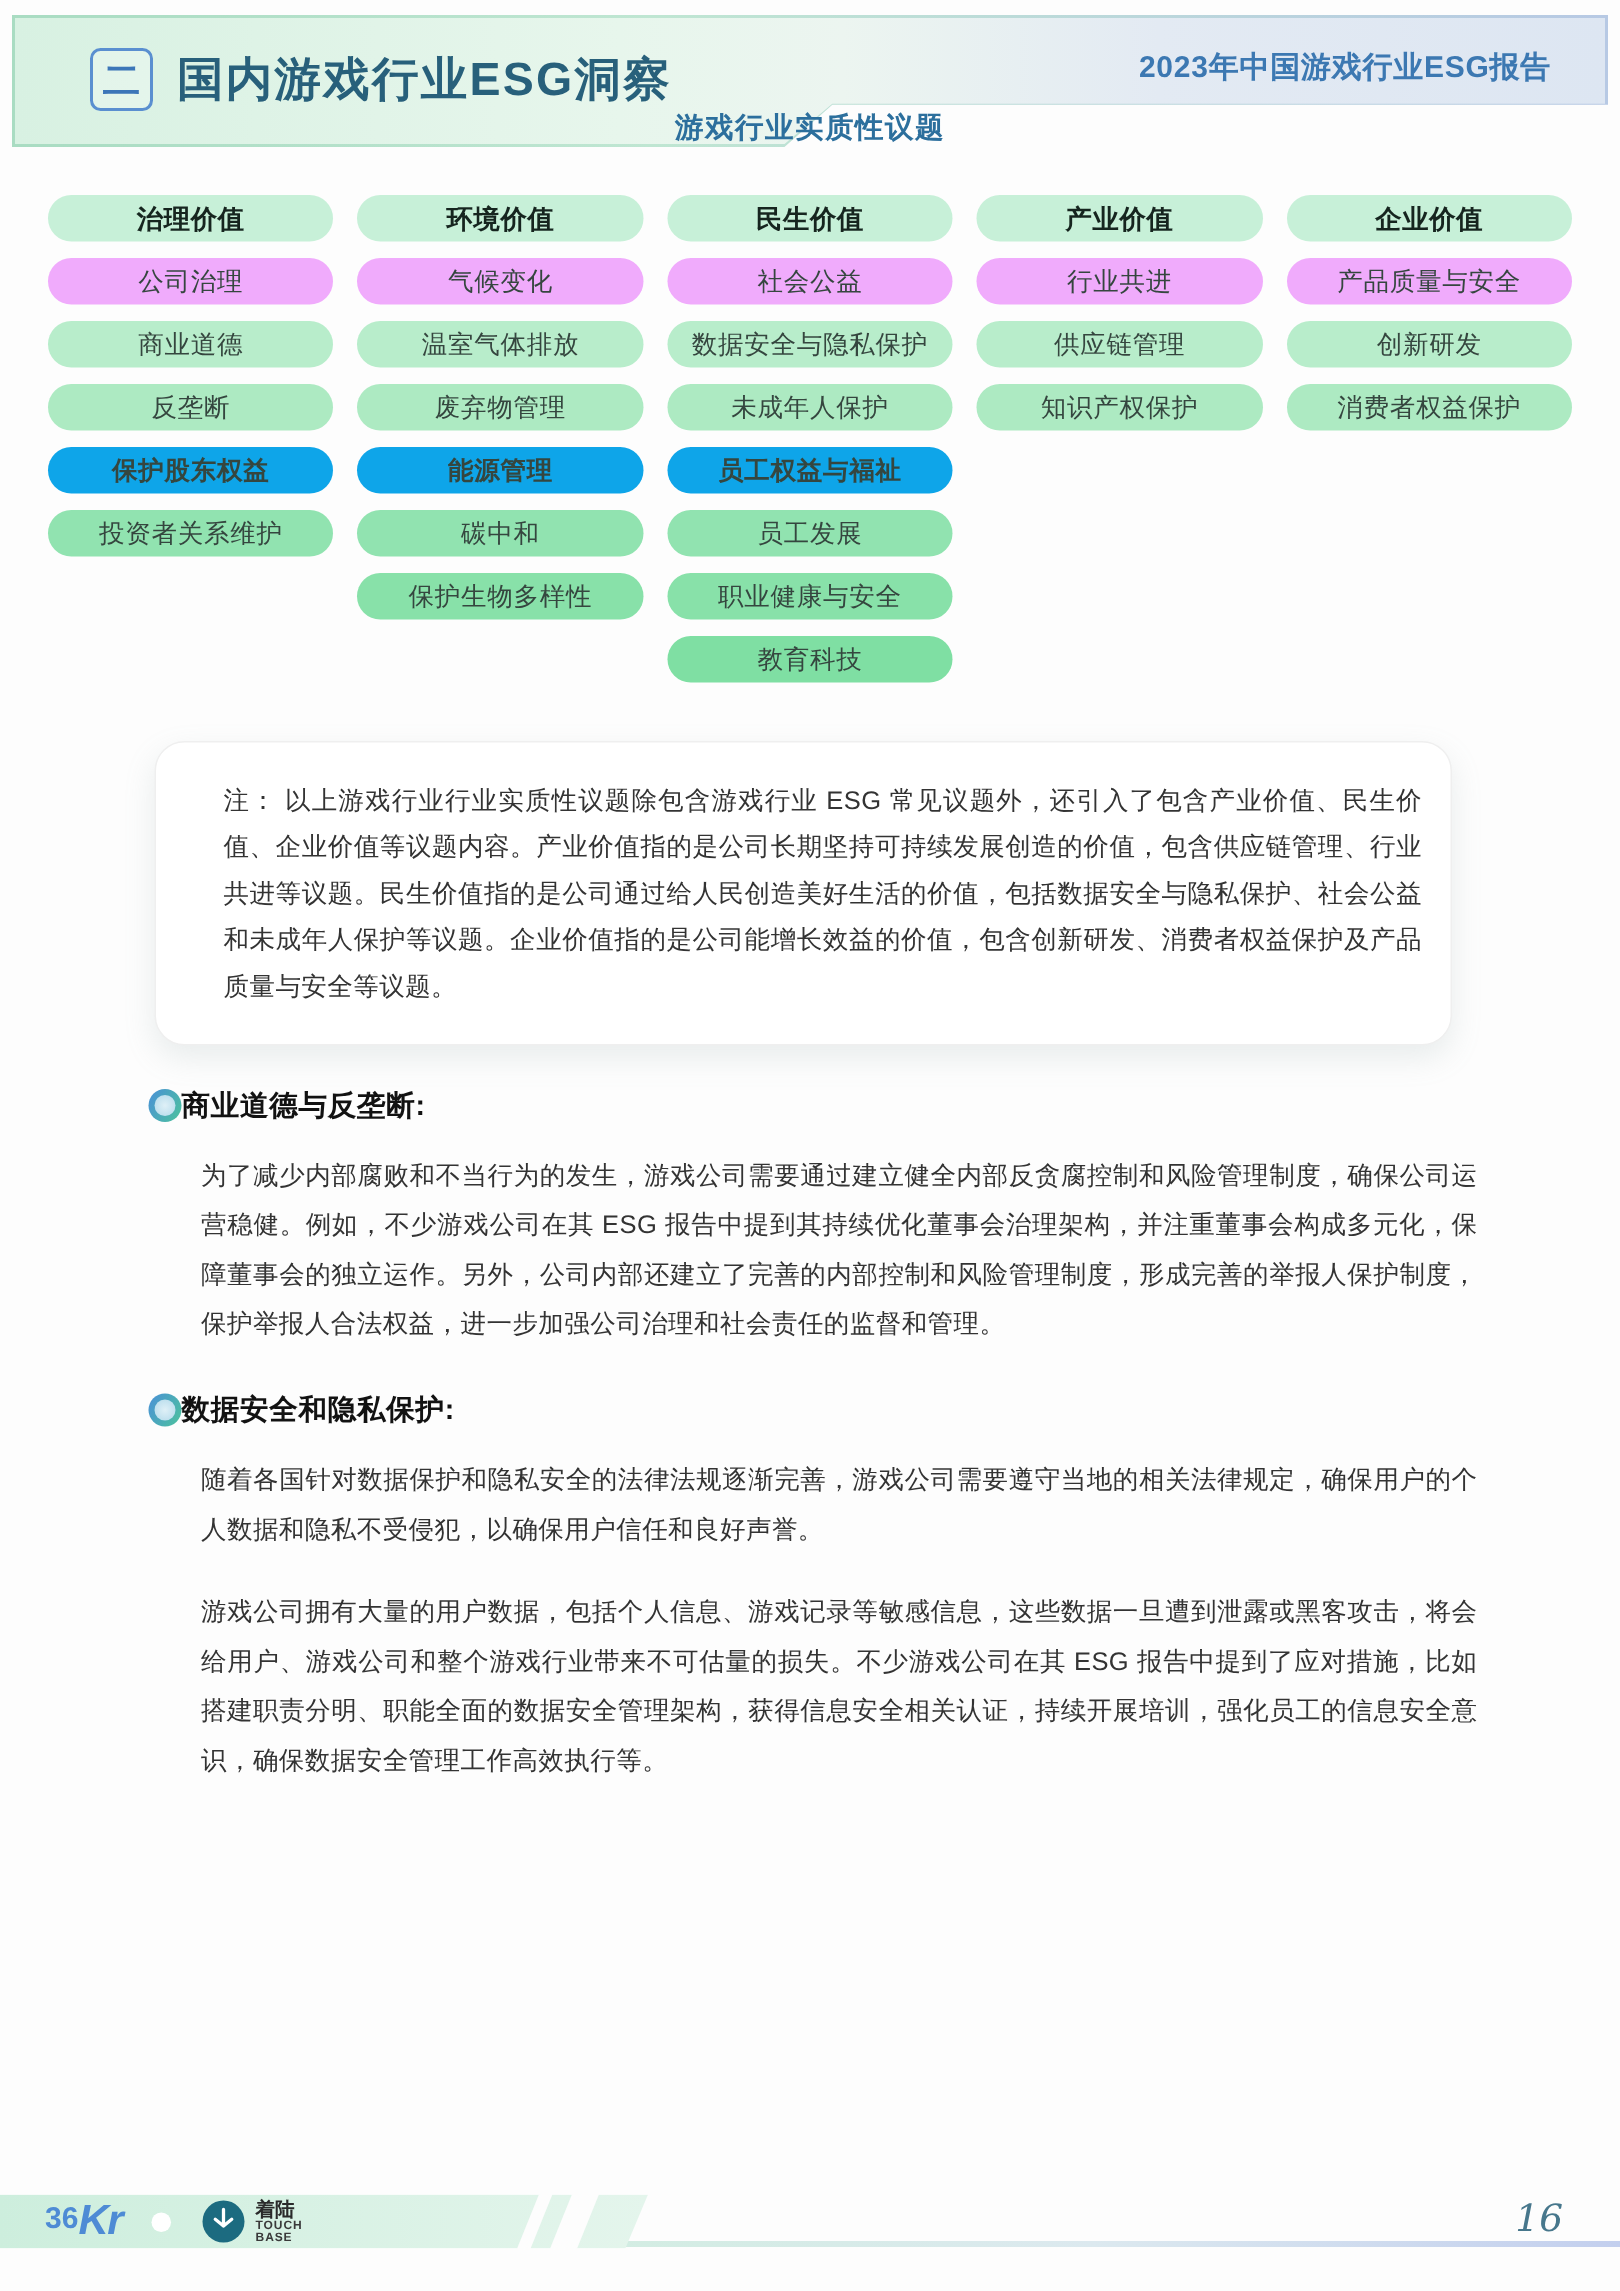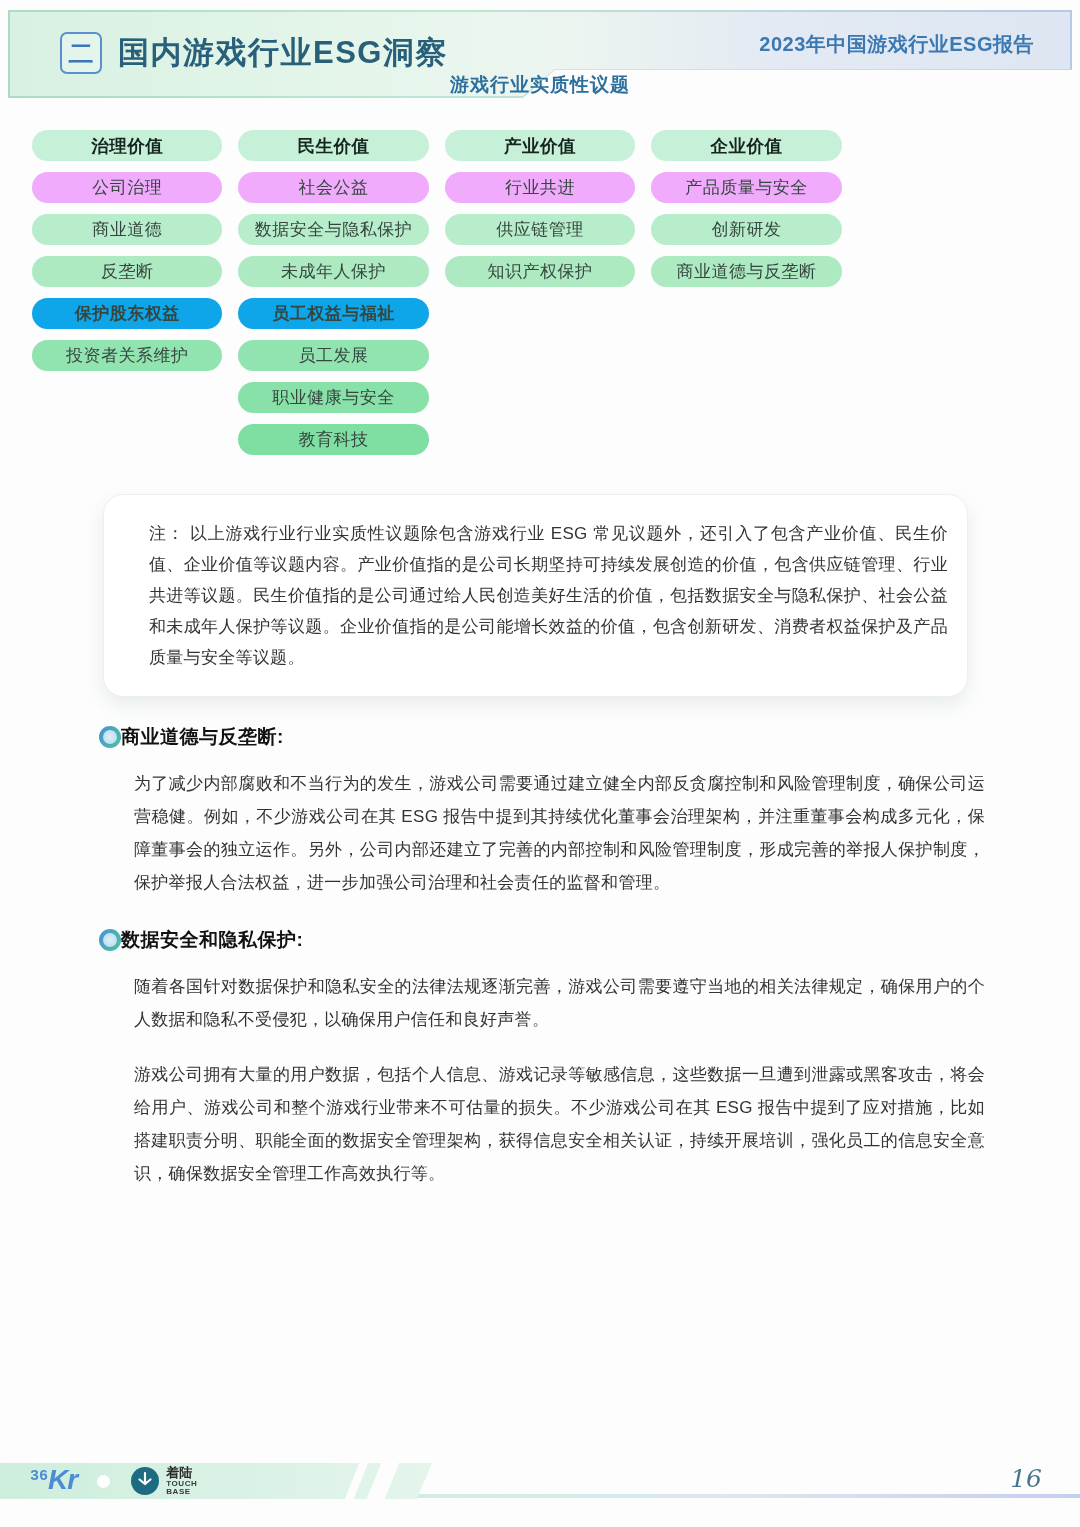--- a/index.html
+++ b/index.html
@@ -97,6 +97,15 @@
       <div class="pill r5">投资者关系维护</div>
     </div>
     <div class="mcol">
+      <div class="pill ph">环境价值</div>
+      <div class="pill r1">气候变化</div>
+      <div class="pill r2">温室气体排放</div>
+      <div class="pill r3">废弃物管理</div>
+      <div class="pill r4">能源管理</div>
+      <div class="pill r5">碳中和</div>
+      <div class="pill r6">保护生物多样性</div>
+    </div>
+    <div class="mcol">
       <div class="pill ph">民生价值</div>
       <div class="pill r1">社会公益</div>
       <div class="pill r2">数据安全与隐私保护</div>

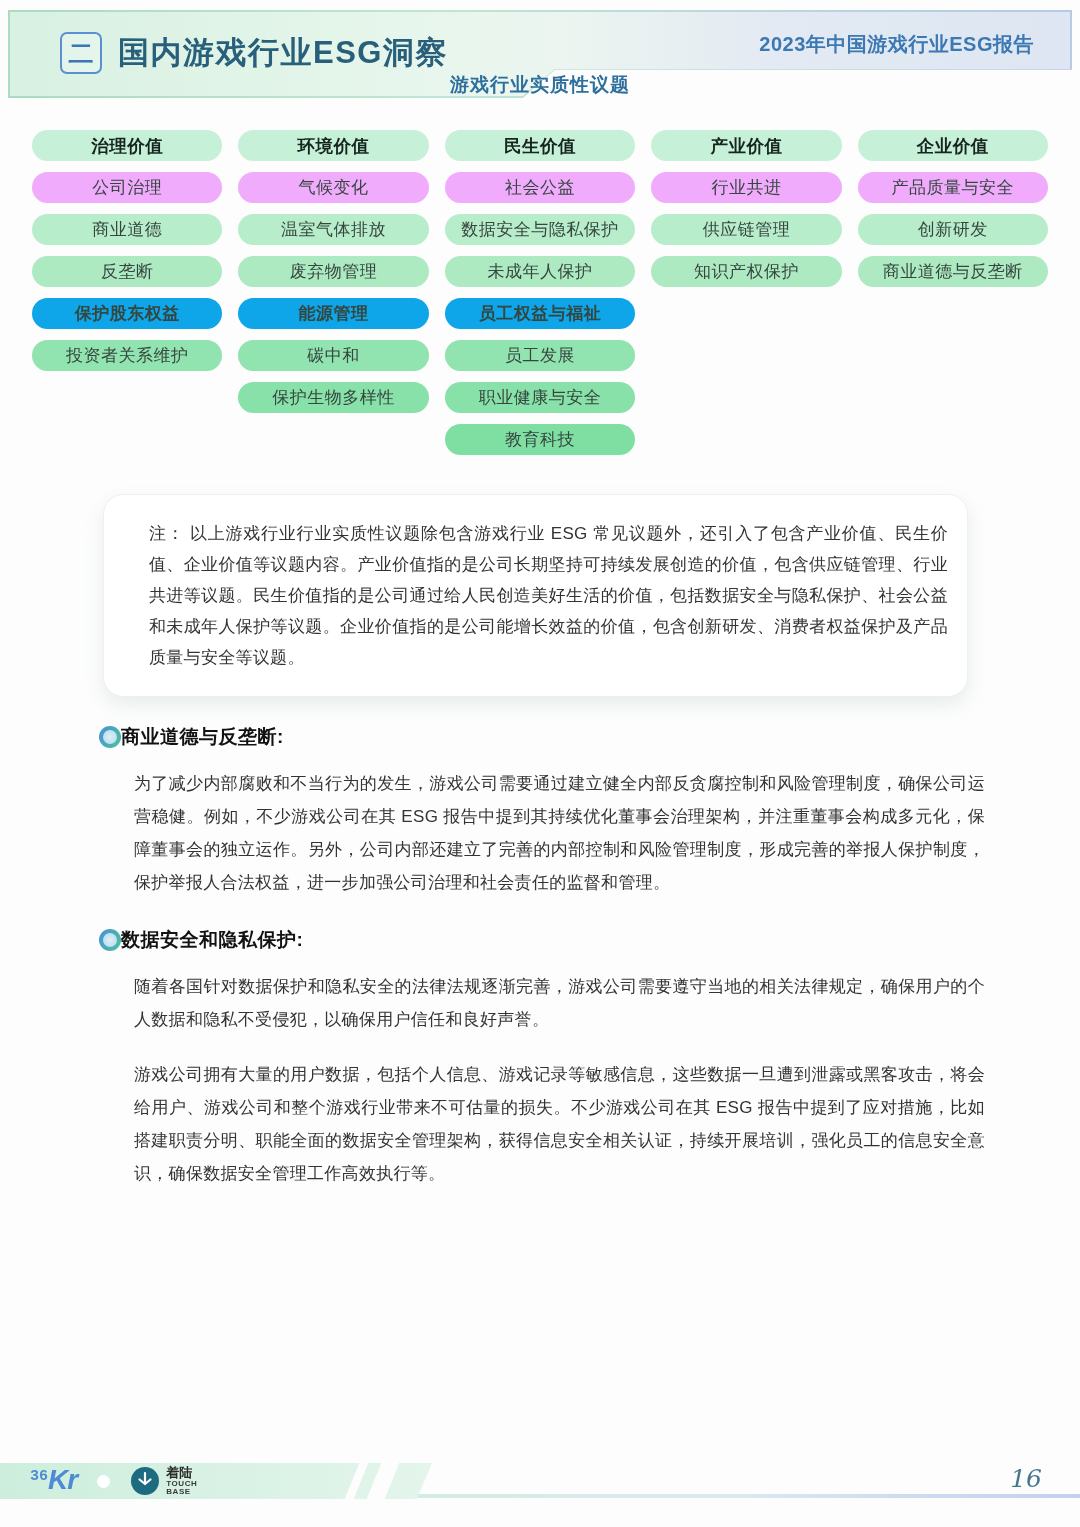--- a/index.html
+++ b/index.html
@@ -125,7 +125,7 @@
       <div class="pill ph">企业价值</div>
       <div class="pill r1">产品质量与安全</div>
       <div class="pill r2">创新研发</div>
-      <div class="pill r3">商业道德与反垄断</div>
+      <div class="pill r3">消费者权益保护</div>
     </div>
   </div>
 

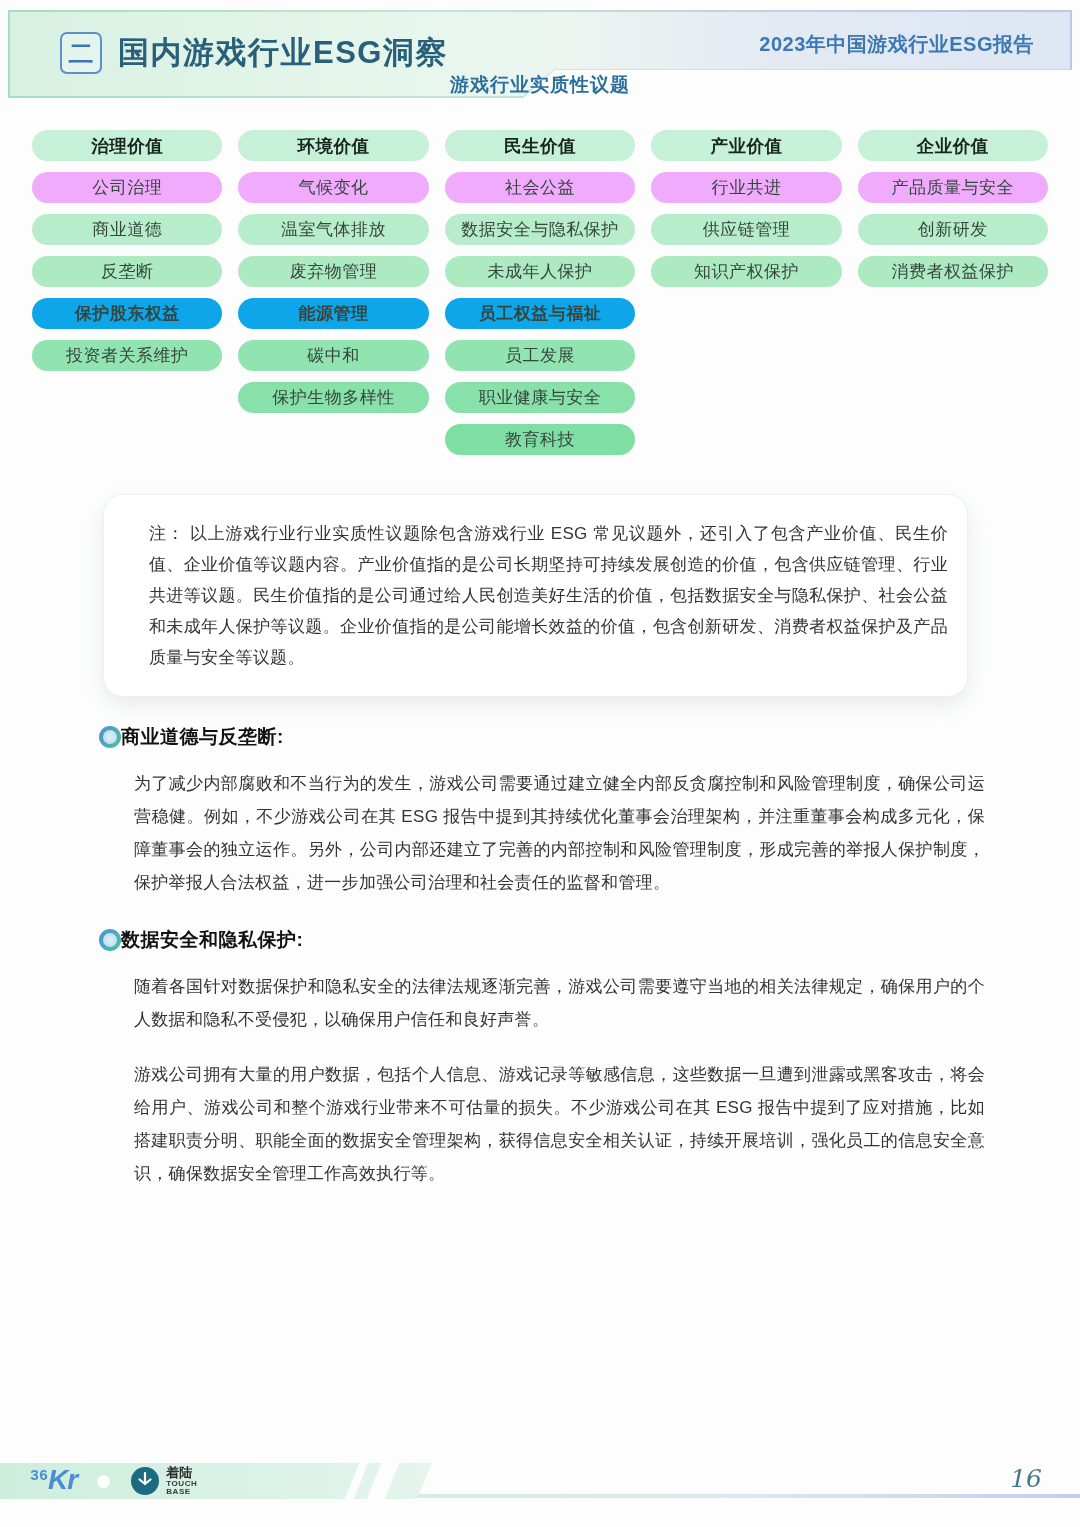--- a/index.html
+++ b/index.html
@@ -63,7 +63,7 @@
   .stripe.a{left:352px;width:9px;}
   .stripe.b{left:374px;width:18px;}
   .logo-36kr{color:#4e8bd5;font-weight:800;line-height:1;display:flex;align-items:flex-start;}
-  .k36{font-size:15px;margin-top:1px;font-family:Liberation Mono, monospace;}
+  .k36{font-size:20px;margin-top:1px;}
   .kkr{font-size:28px;font-style:italic;letter-spacing:-1px;margin-top:-2px;}
   .sep-dot{width:13px;height:13px;border-radius:50%;background:#ffffff;}
   .logo-tb{display:flex;align-items:center;gap:6px;}

